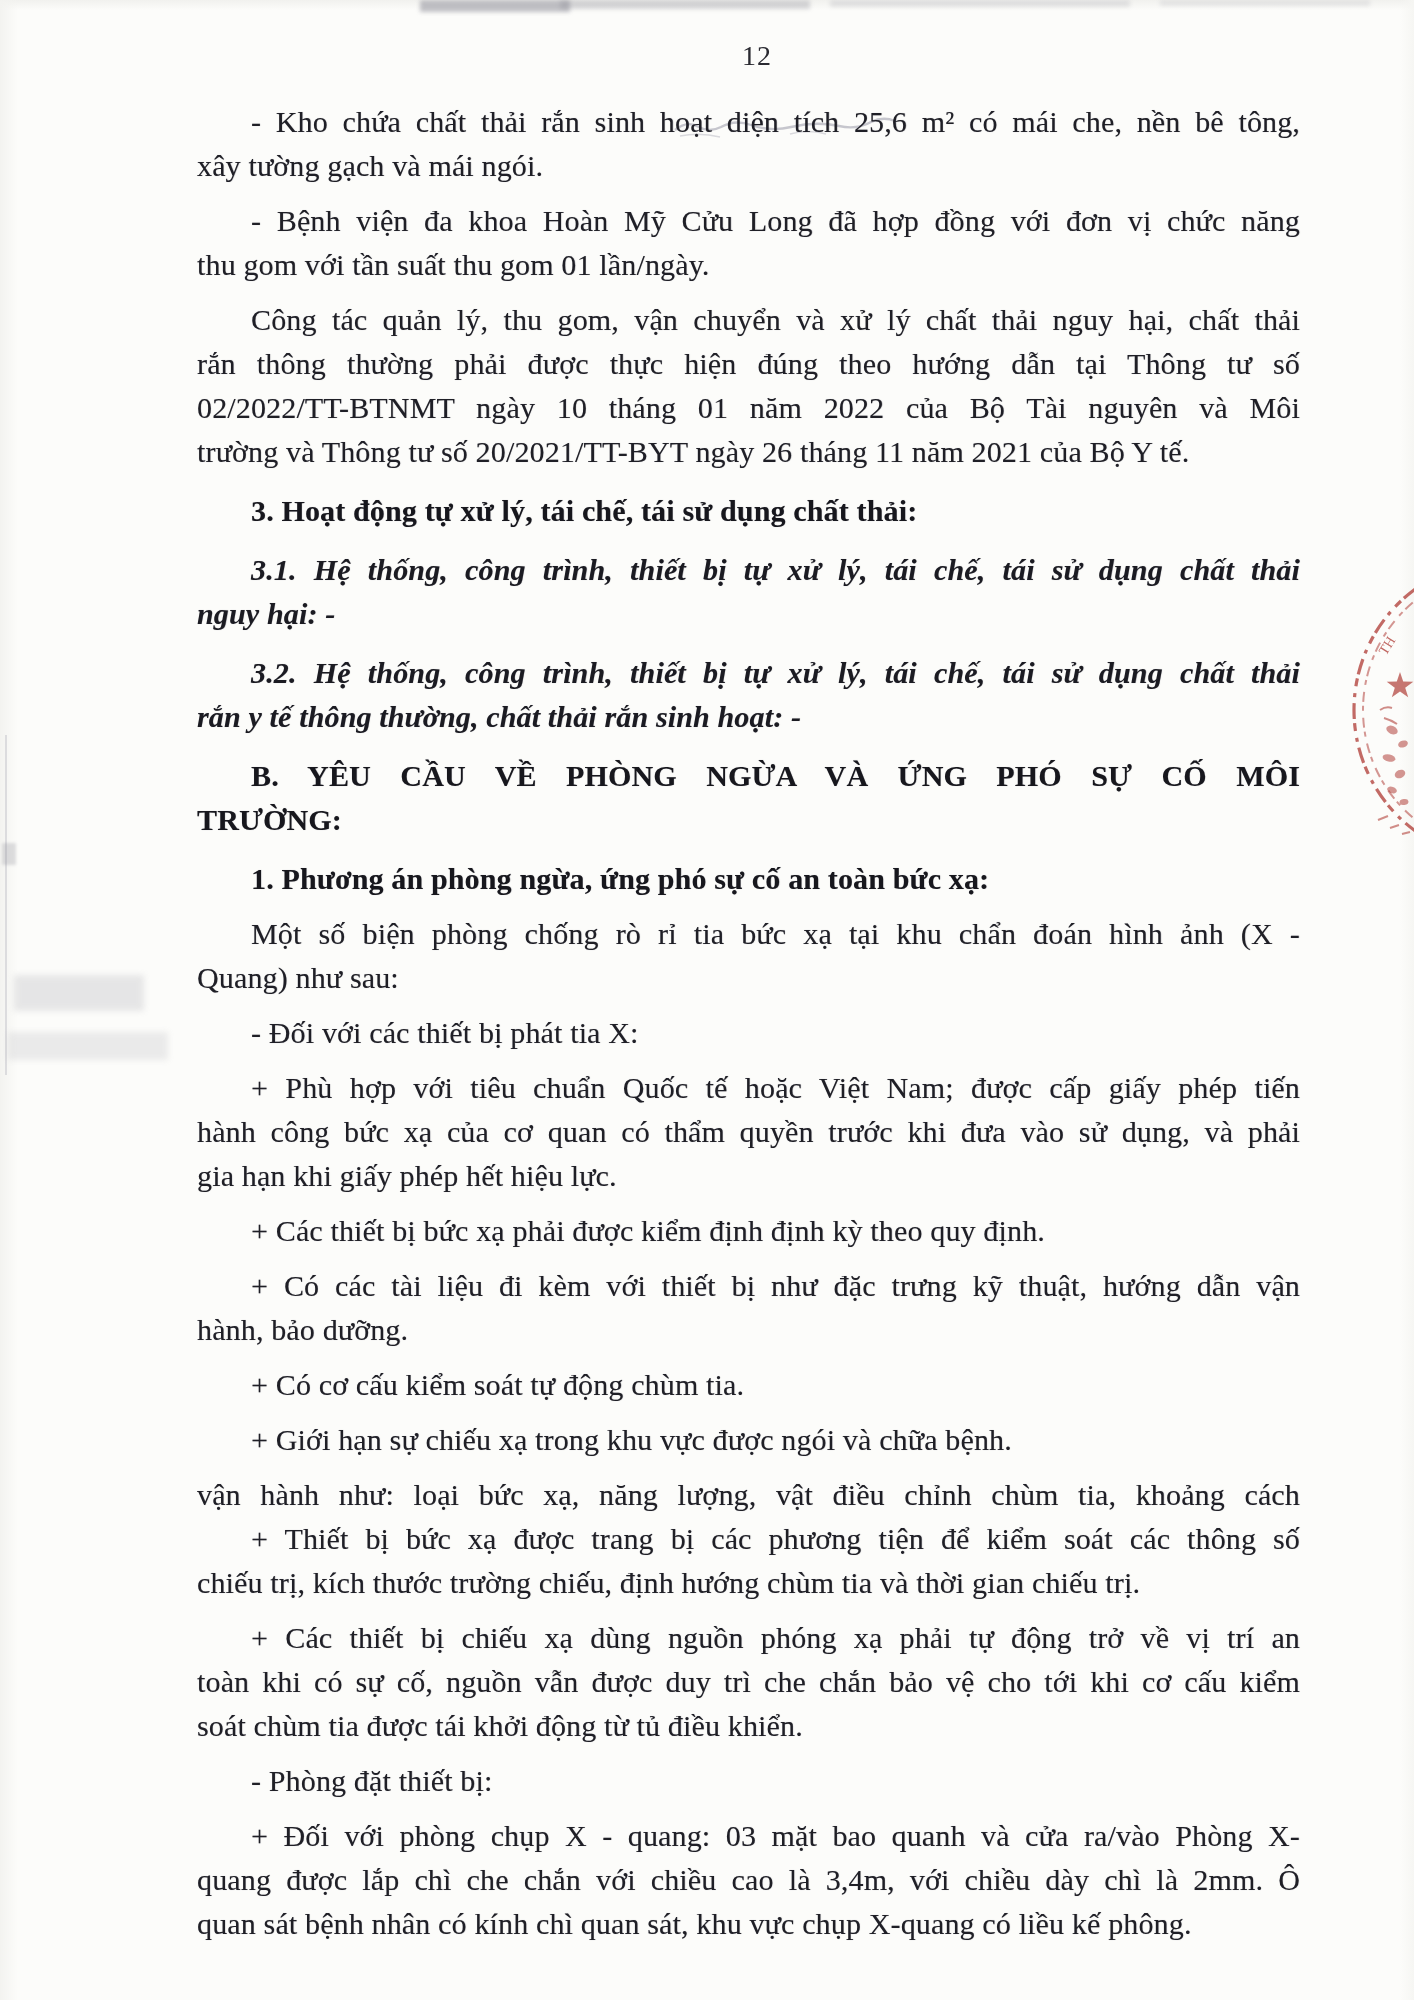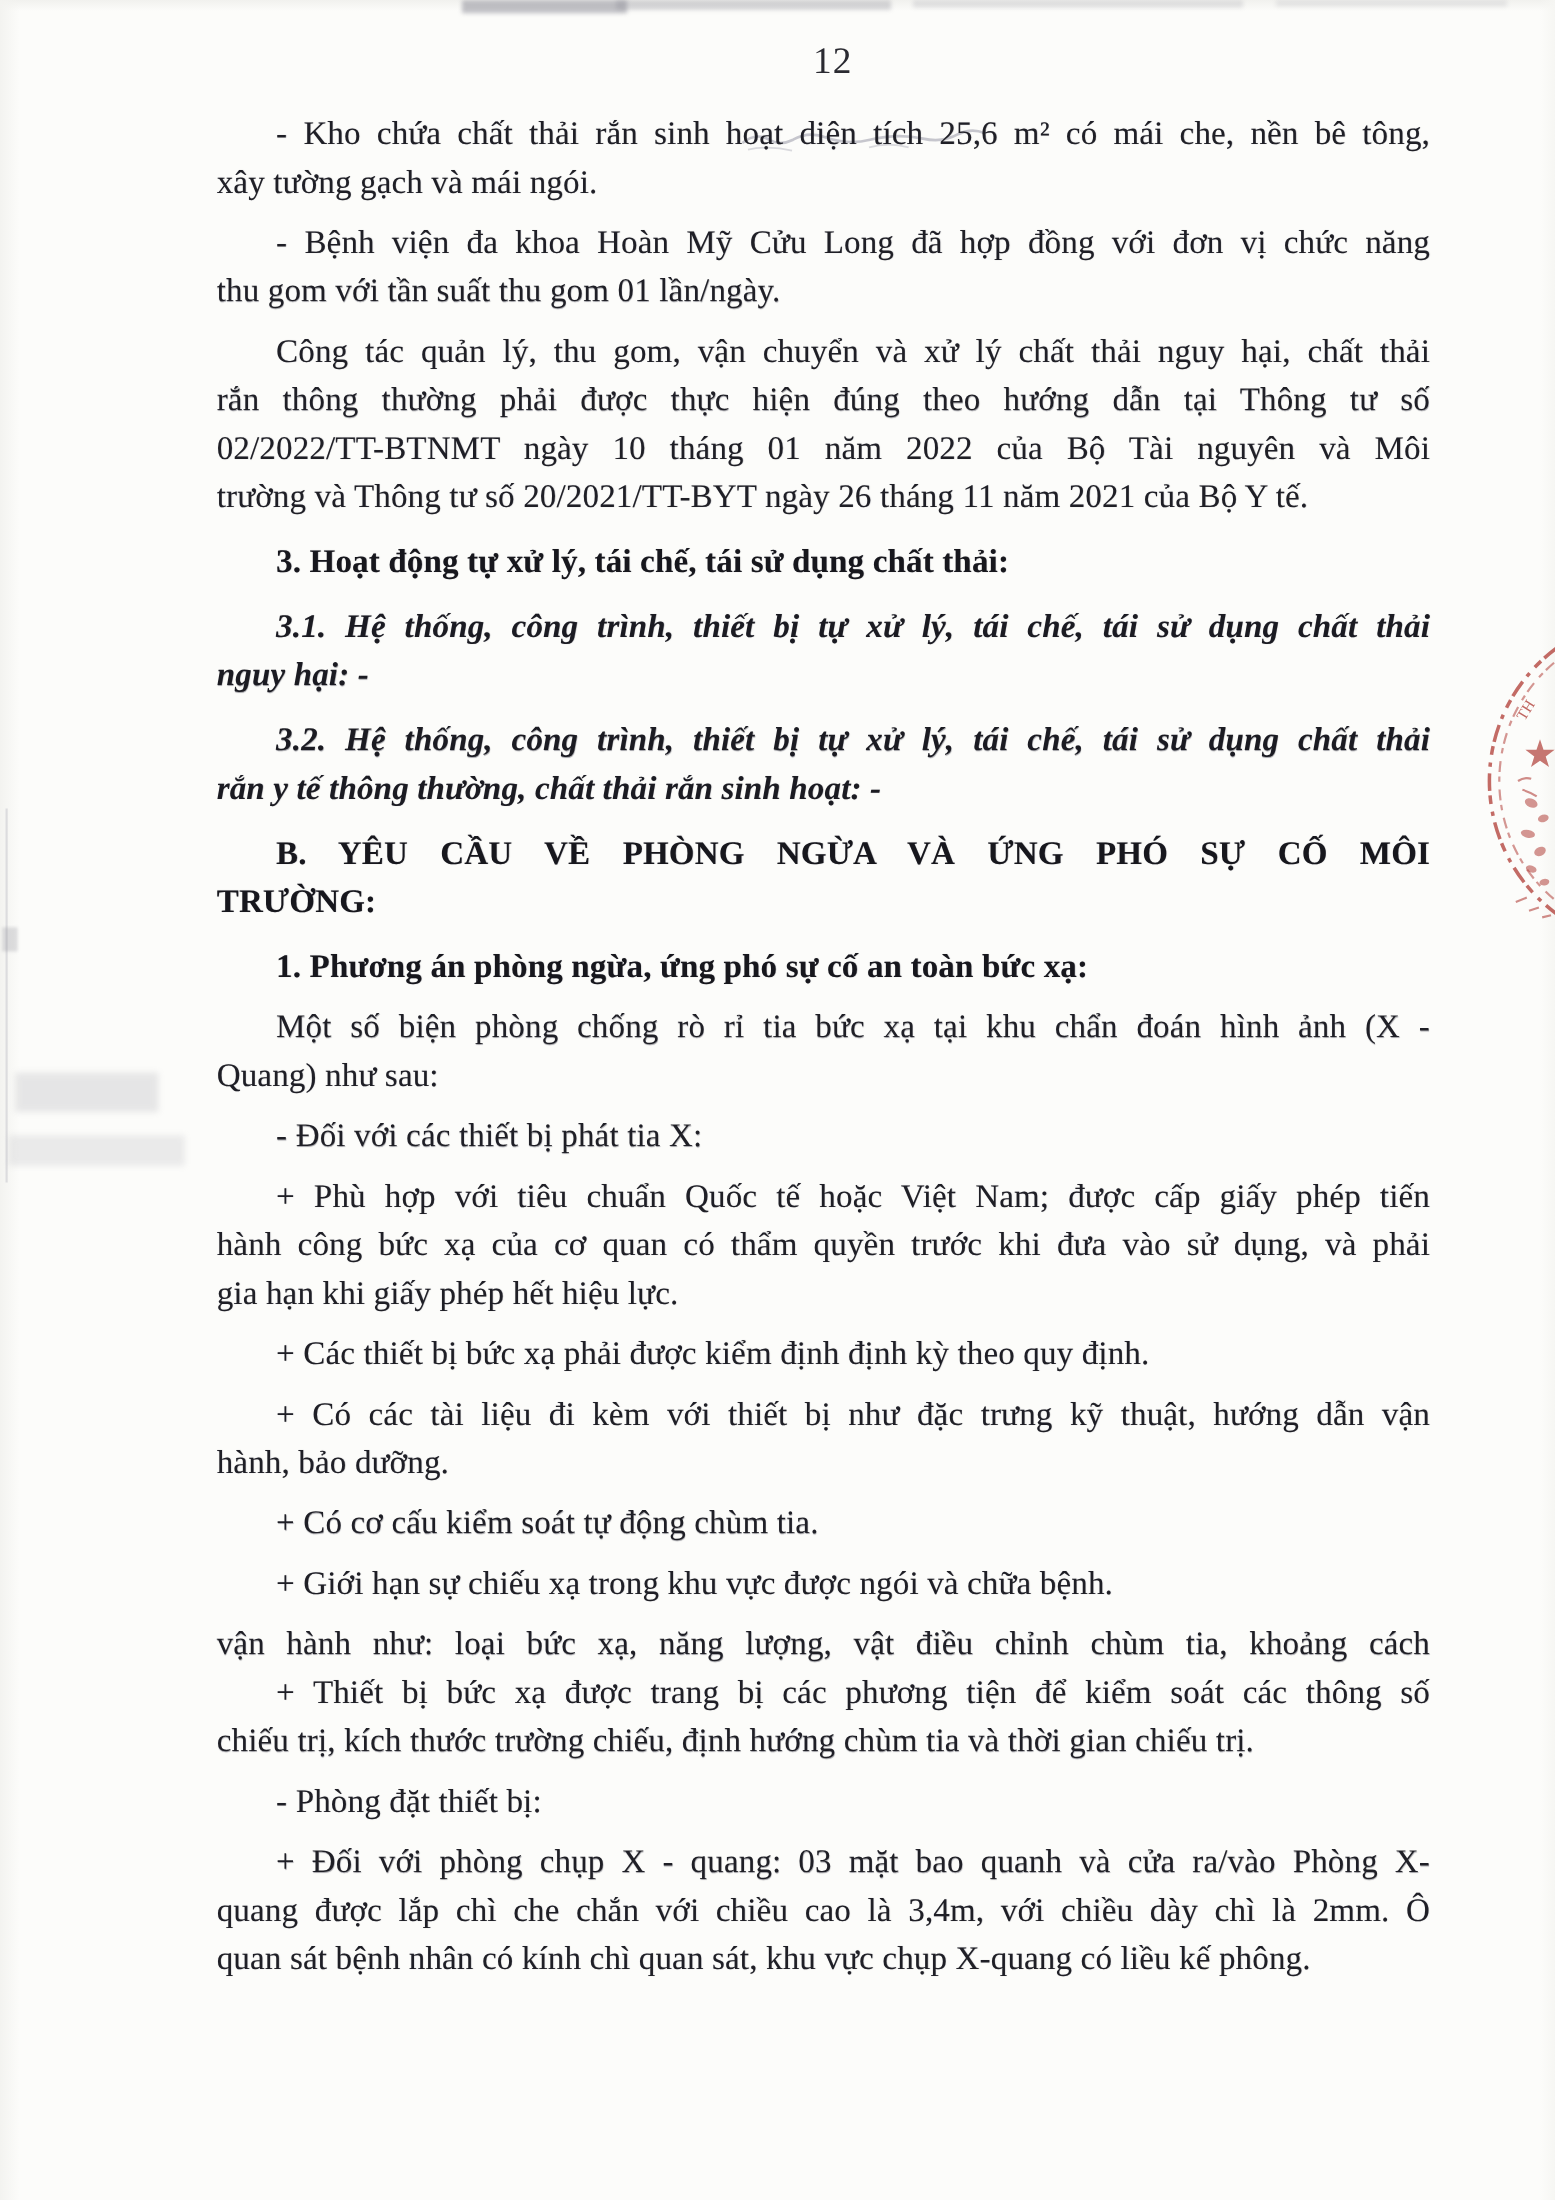--- a/index.html
+++ b/index.html
@@ -22,7 +22,7 @@
   .col{position:absolute;left:180px;top:34px;width:1120px;}
   .pageno{
     text-align:center;padding-left:34px;box-sizing:border-box;
-    font-size:34px;line-height:44px;margin-bottom:22px;
+    font-size:28px;line-height:44px;margin-bottom:22px;
     letter-spacing:1px;color:#2a2a31;
   }
   .para{margin-top:11px;margin-left:17px;}

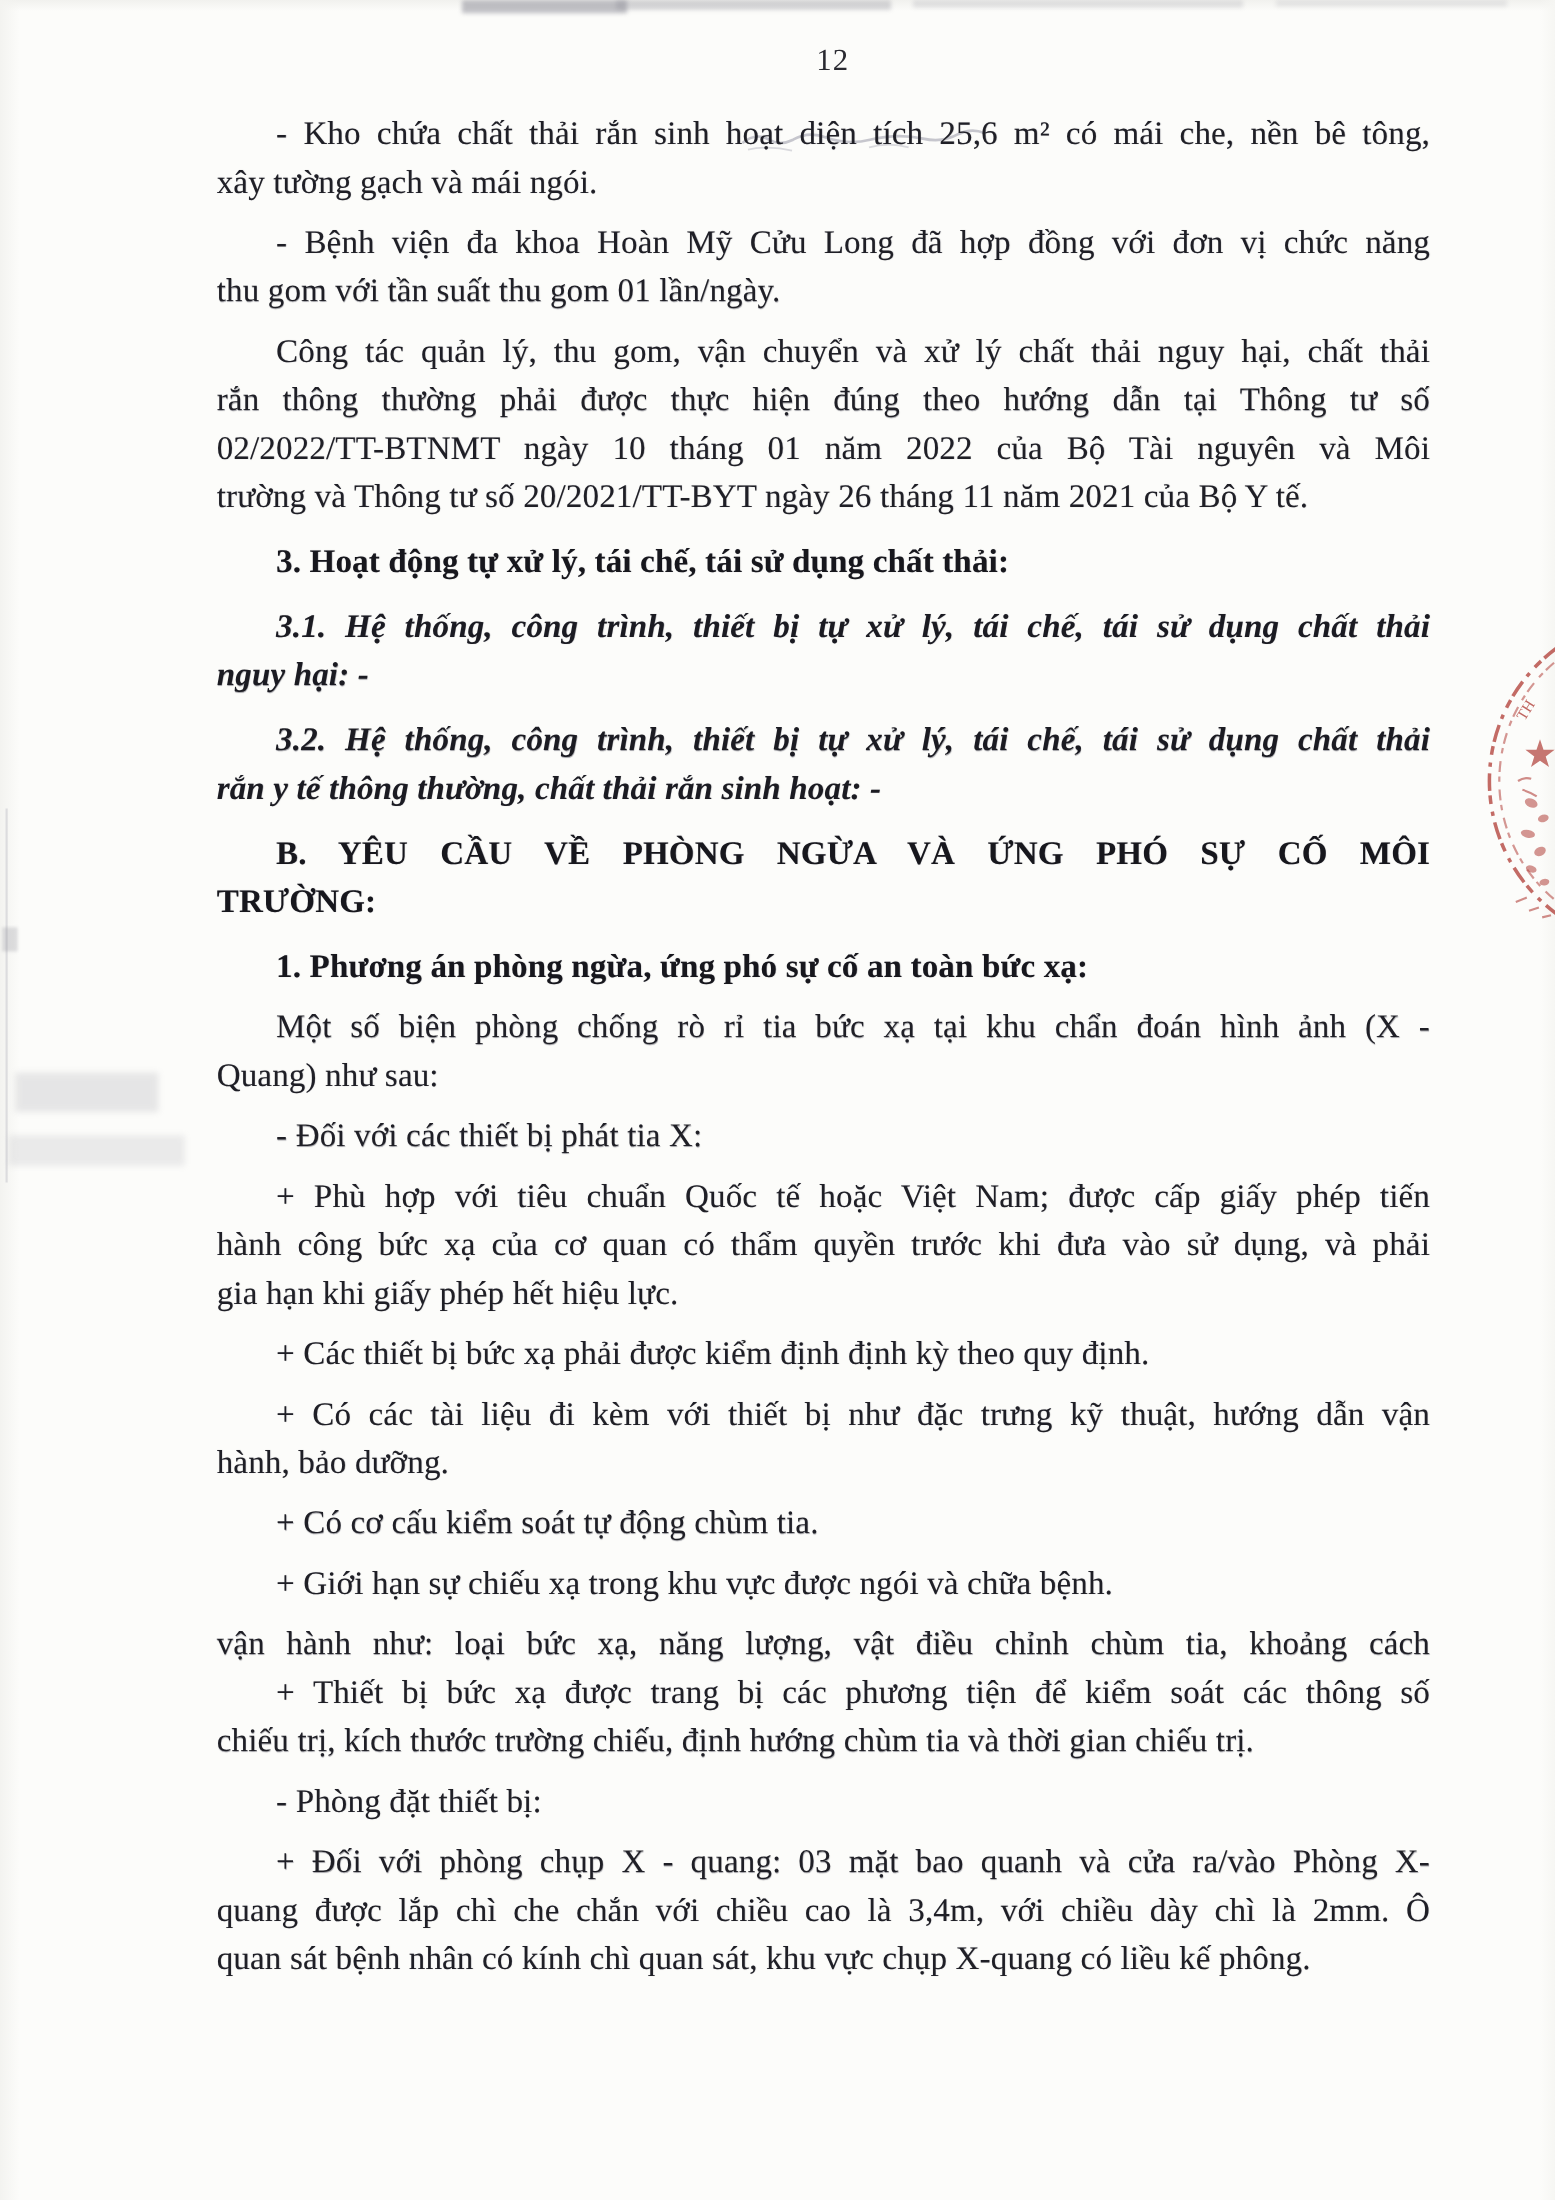--- a/index.html
+++ b/index.html
@@ -167,6 +167,11 @@
       <div class="line">chiếu trị, kích thước trường chiếu, định hướng chùm tia và thời gian chiếu trị.</div>
     </div>
 
+    <div class="para">
+      <div class="line ind">+ Các thiết bị chiếu xạ dùng nguồn phóng xạ phải tự động trở về vị trí an</div>
+      <div class="line">toàn khi có sự cố, nguồn vẫn được duy trì che chắn bảo vệ cho tới khi cơ cấu kiểm</div>
+      <div class="line">soát chùm tia được tái khởi động từ tủ điều khiển.</div>
+    </div>
 
     <div class="para">
       <div class="line ind">- Phòng đặt thiết bị:</div>

